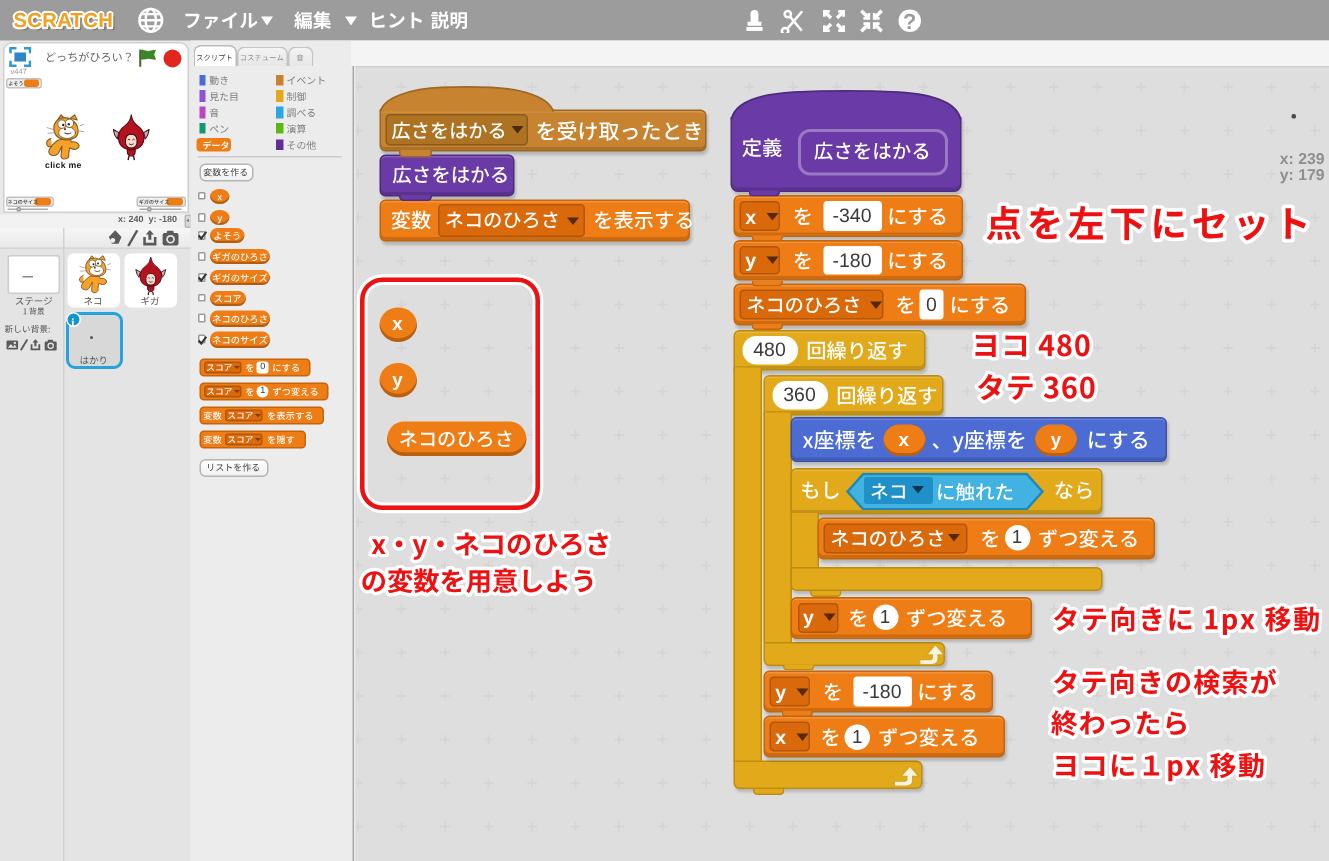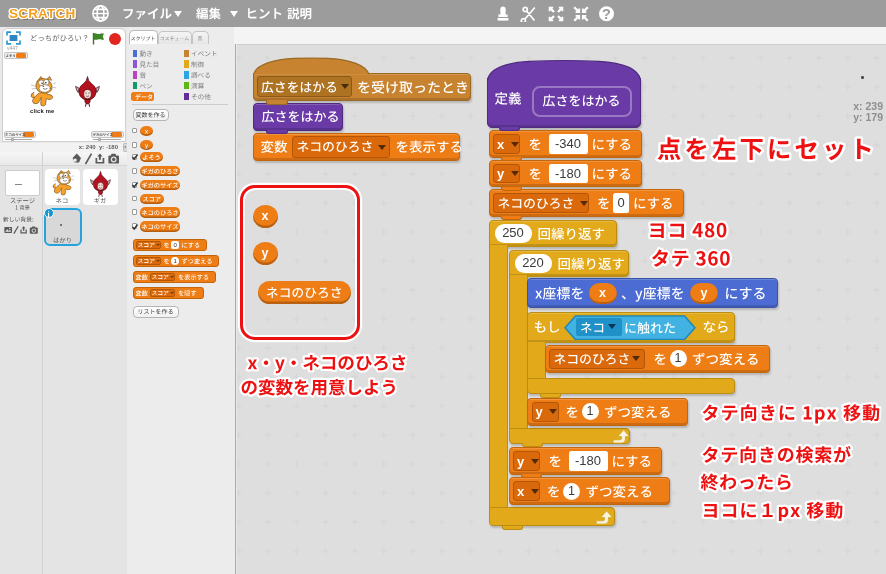--- a/index.html
+++ b/index.html
@@ -288,7 +288,7 @@
 <div class="abs" style="z-index:4;left:613.0px;top:193.3px;width:16px;height:19.5px;background:#fff;border-radius:2.5px;color:#3a3a3a;font-size:13px;text-align:center;line-height:19.5px;">0</div>
 <div class="abs" style="z-index:3;left:501px;top:216px;width:21px;height:4px;background:#ee7d16;border:1px solid #c3660c;border-top:none;border-radius:0 0 3px 3px;"></div>
 <div class="abs" style="left:488.5px;top:220px;width:128px;height:26.5px;background:#e2aa1a;border:1px solid #bd8d10;border-radius:4px 4px 4px 0;box-shadow:inset 0 -2px 0 rgba(0,0,0,0.14), inset 0 1px 0 rgba(255,255,255,0.18), 1px 2px 2px rgba(0,0,0,0.18);"></div>
-<div class="abs" style="z-index:4;left:494.5px;top:224px;width:37px;height:18.5px;background:#fff;border-radius:9.25px;color:#3a3a3a;font-size:13px;text-align:center;line-height:18.5px;">250</div>
+<div class="abs" style="z-index:4;left:494.5px;top:224px;width:37px;height:18.5px;background:#fff;border-radius:9.25px;color:#3a3a3a;font-size:13px;text-align:center;line-height:18.5px;">480</div>
 <div class="abs" style="left:488.5px;top:245px;width:19.5px;height:263px;background:#e2aa1a;border-left:1px solid #bd8d10;border-right:1px solid #bd8d10;"></div>
 <div class="abs" style="left:488.5px;top:507px;width:126px;height:19px;background:#e2aa1a;border:1px solid #bd8d10;border-radius:0 4px 4px 4px;box-shadow:1px 2px 2px rgba(0,0,0,0.18);"></div>
 <div class="abs" style="z-index:3;left:501.5px;top:525.8px;width:21px;height:4.5px;background:#e2aa1a;border:1px solid #bd8d10;border-top:none;border-radius:0 0 3px 3px;"></div>

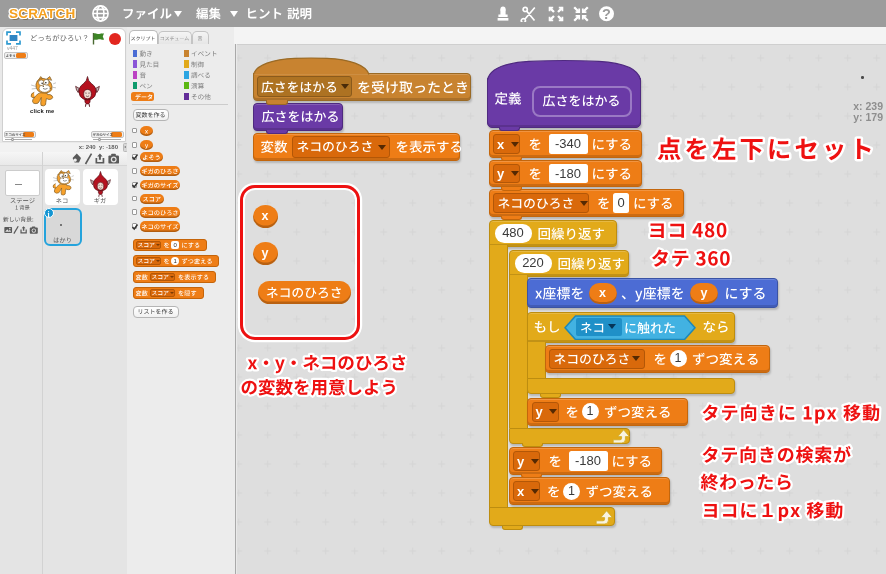--- a/index.html
+++ b/index.html
@@ -296,7 +296,7 @@
 <path d="M1.2 14 V10.8 H8 Q9.6 10.8 9.6 9.2 V7.6 H5.8 L11.6 0.8 L17.4 7.6 H13.4 V10.4 Q13.4 14 9.4 14 Z" fill="#f8f3e0" stroke="#cfa825" stroke-width="0.8"></path>
   </svg>
 <div class="abs" style="left:508.5px;top:250px;width:120px;height:26.5px;background:#e2aa1a;border:1px solid #bd8d10;border-radius:4px 4px 4px 0;box-shadow:inset 0 -2px 0 rgba(0,0,0,0.14), inset 0 1px 0 rgba(255,255,255,0.18), 1px 2px 2px rgba(0,0,0,0.18);"></div>
-<div class="abs" style="z-index:4;left:514.5px;top:254px;width:37px;height:18.5px;background:#fff;border-radius:9.25px;color:#3a3a3a;font-size:13px;text-align:center;line-height:18.5px;">220</div>
+<div class="abs" style="z-index:4;left:514.5px;top:254px;width:37px;height:18.5px;background:#fff;border-radius:9.25px;color:#3a3a3a;font-size:13px;text-align:center;line-height:18.5px;">360</div>
 <div class="abs" style="left:508.5px;top:275px;width:19px;height:153px;background:#e2aa1a;border-left:1px solid #bd8d10;border-right:1px solid #bd8d10;"></div>
 <div class="abs" style="left:508.5px;top:427.5px;width:121px;height:16px;background:#e2aa1a;border:1px solid #bd8d10;border-radius:0 4px 4px 4px;box-shadow:1px 2px 2px rgba(0,0,0,0.18);"></div>
 <div class="abs" style="z-index:3;left:521.5px;top:443.2px;width:21px;height:4px;background:#e2aa1a;border:1px solid #bd8d10;border-top:none;border-radius:0 0 3px 3px;"></div>

